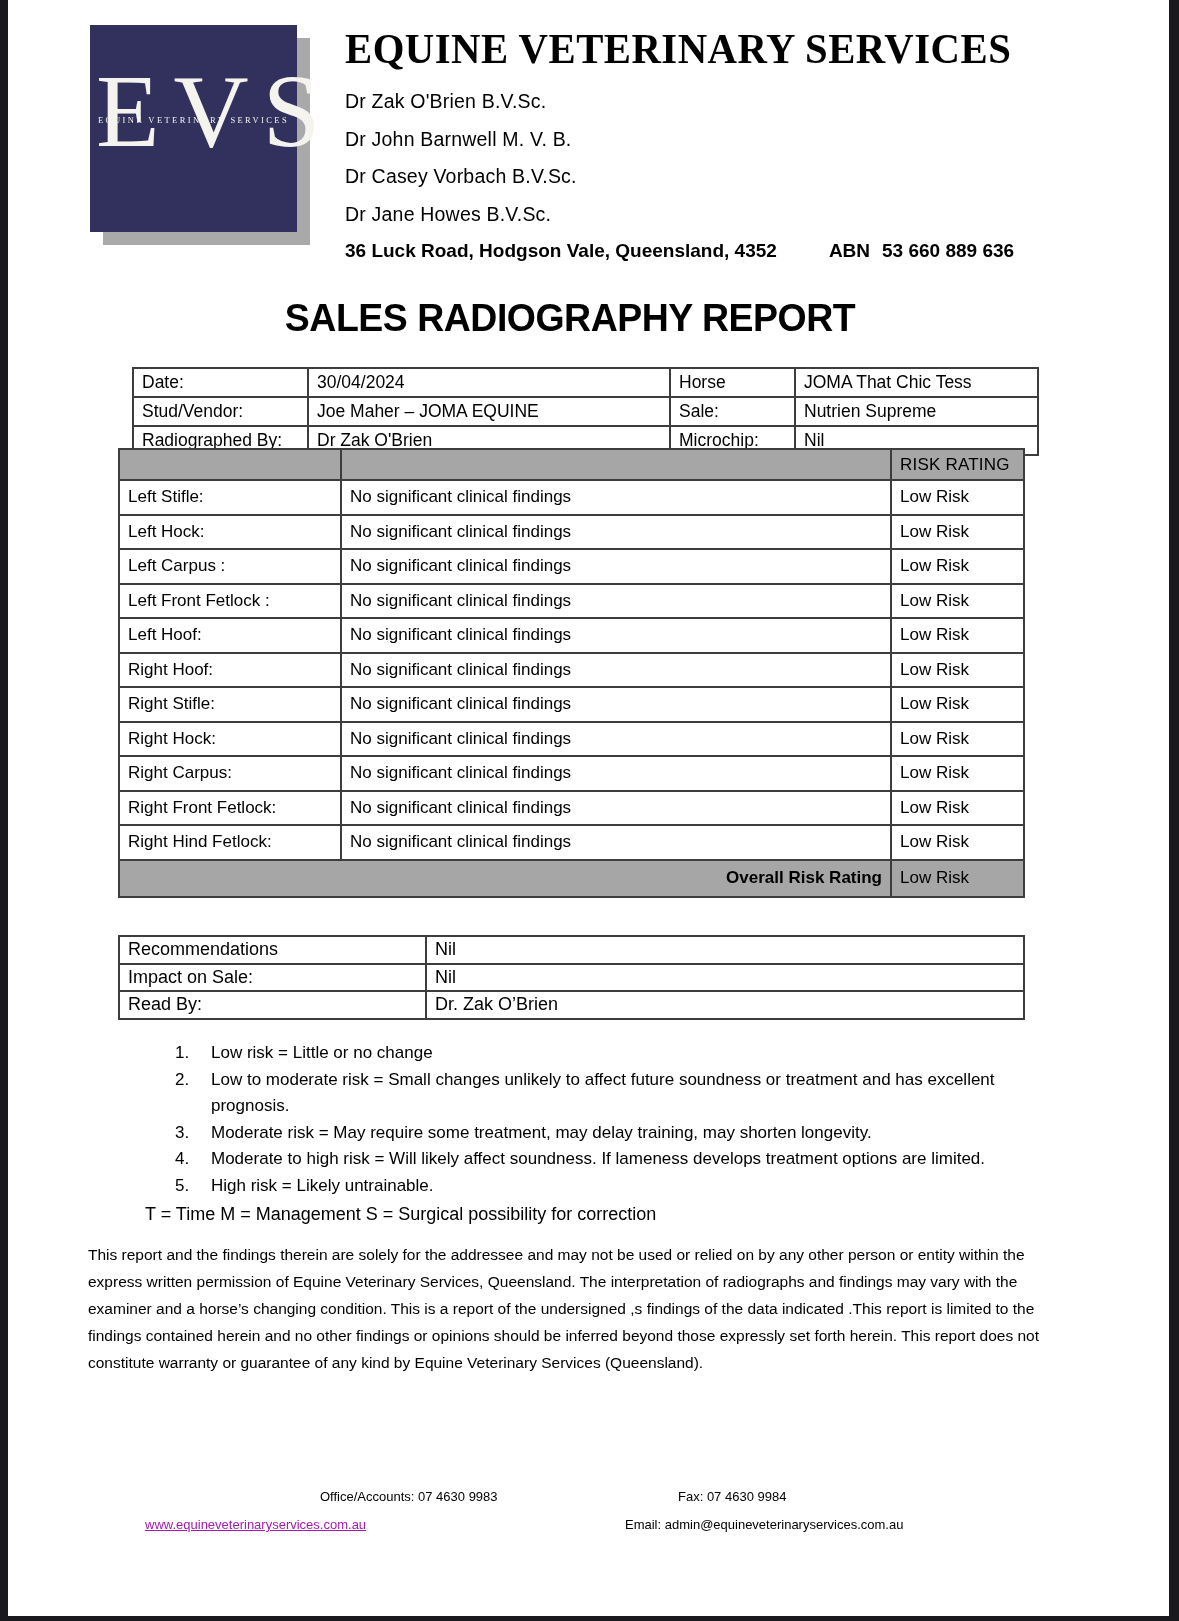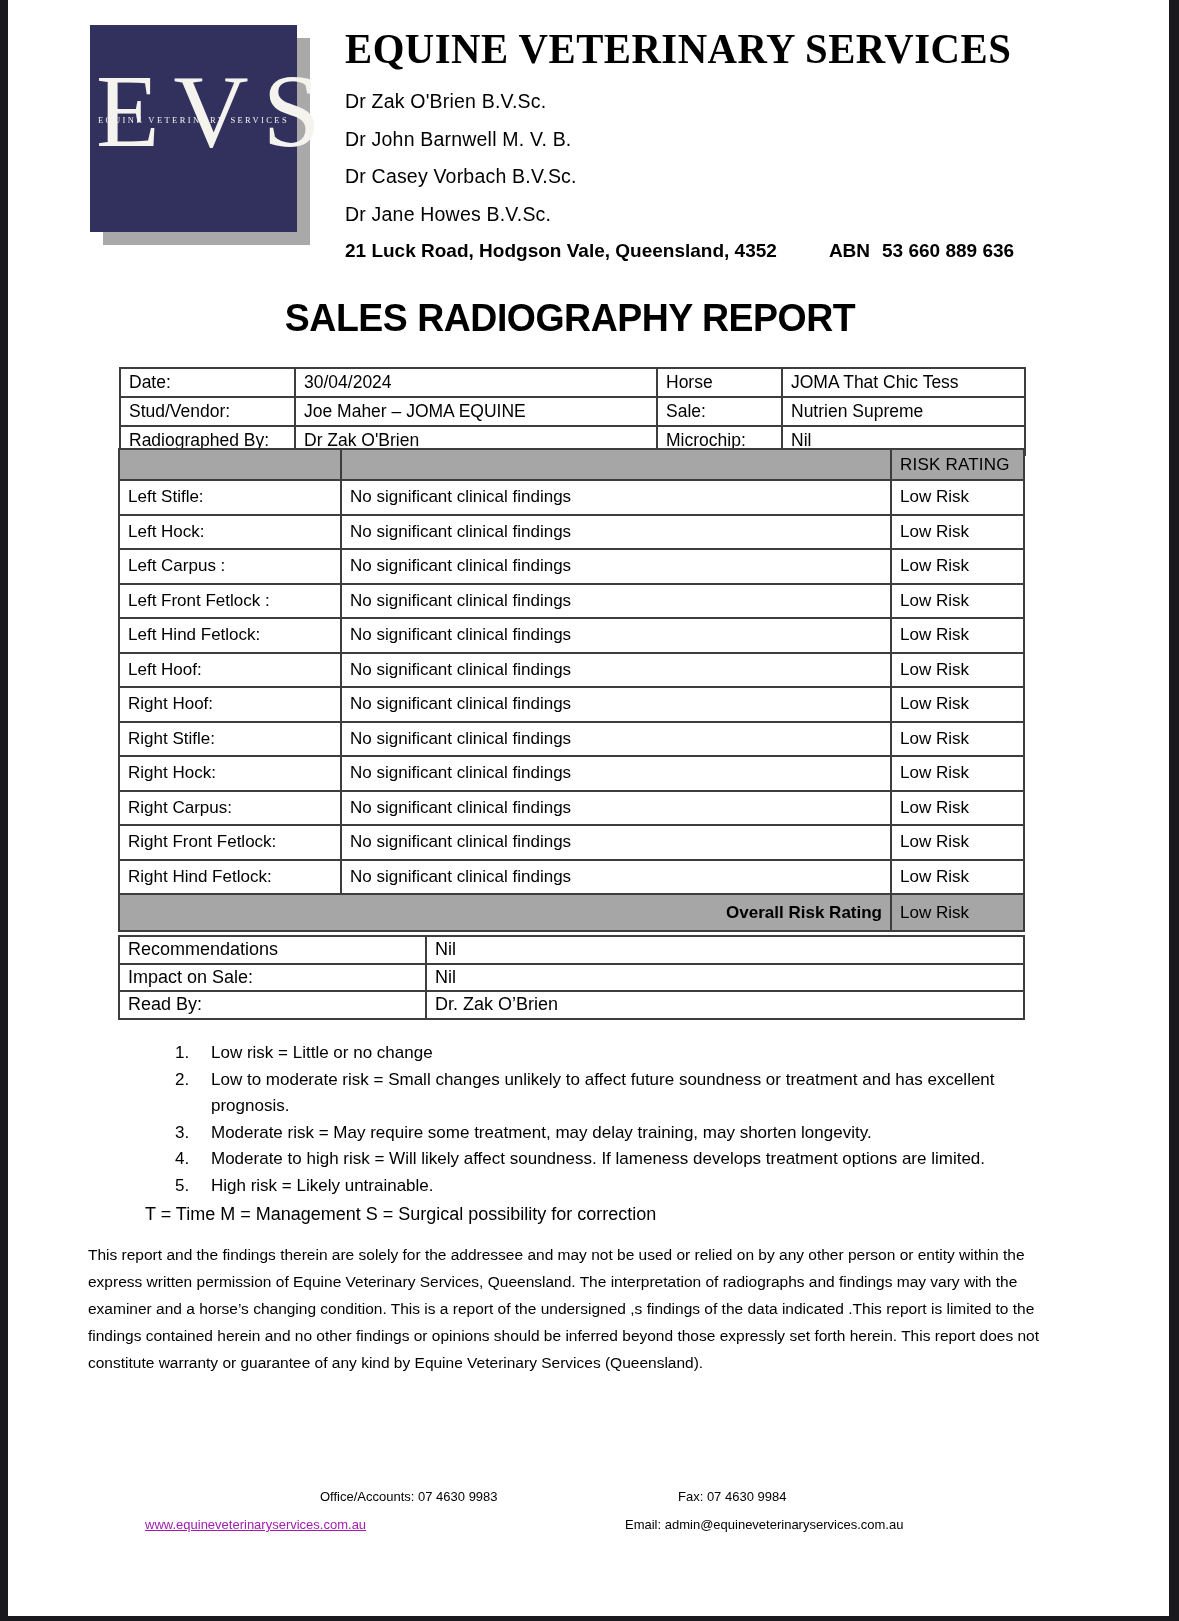--- a/index.html
+++ b/index.html
@@ -109,7 +109,7 @@
         <div class="doctor">Dr Jane Howes B.V.Sc.</div>
       </div>
       <div class="address-row">
-        <span>21 Luck Road, Hodgson Vale, Queensland, 4352</span>
+        <span>36 Luck Road, Hodgson Vale, Queensland, 4352</span>
         <span class="abn-label">ABN</span>
         <span class="abn-number">53 660 889 636</span>
       </div>

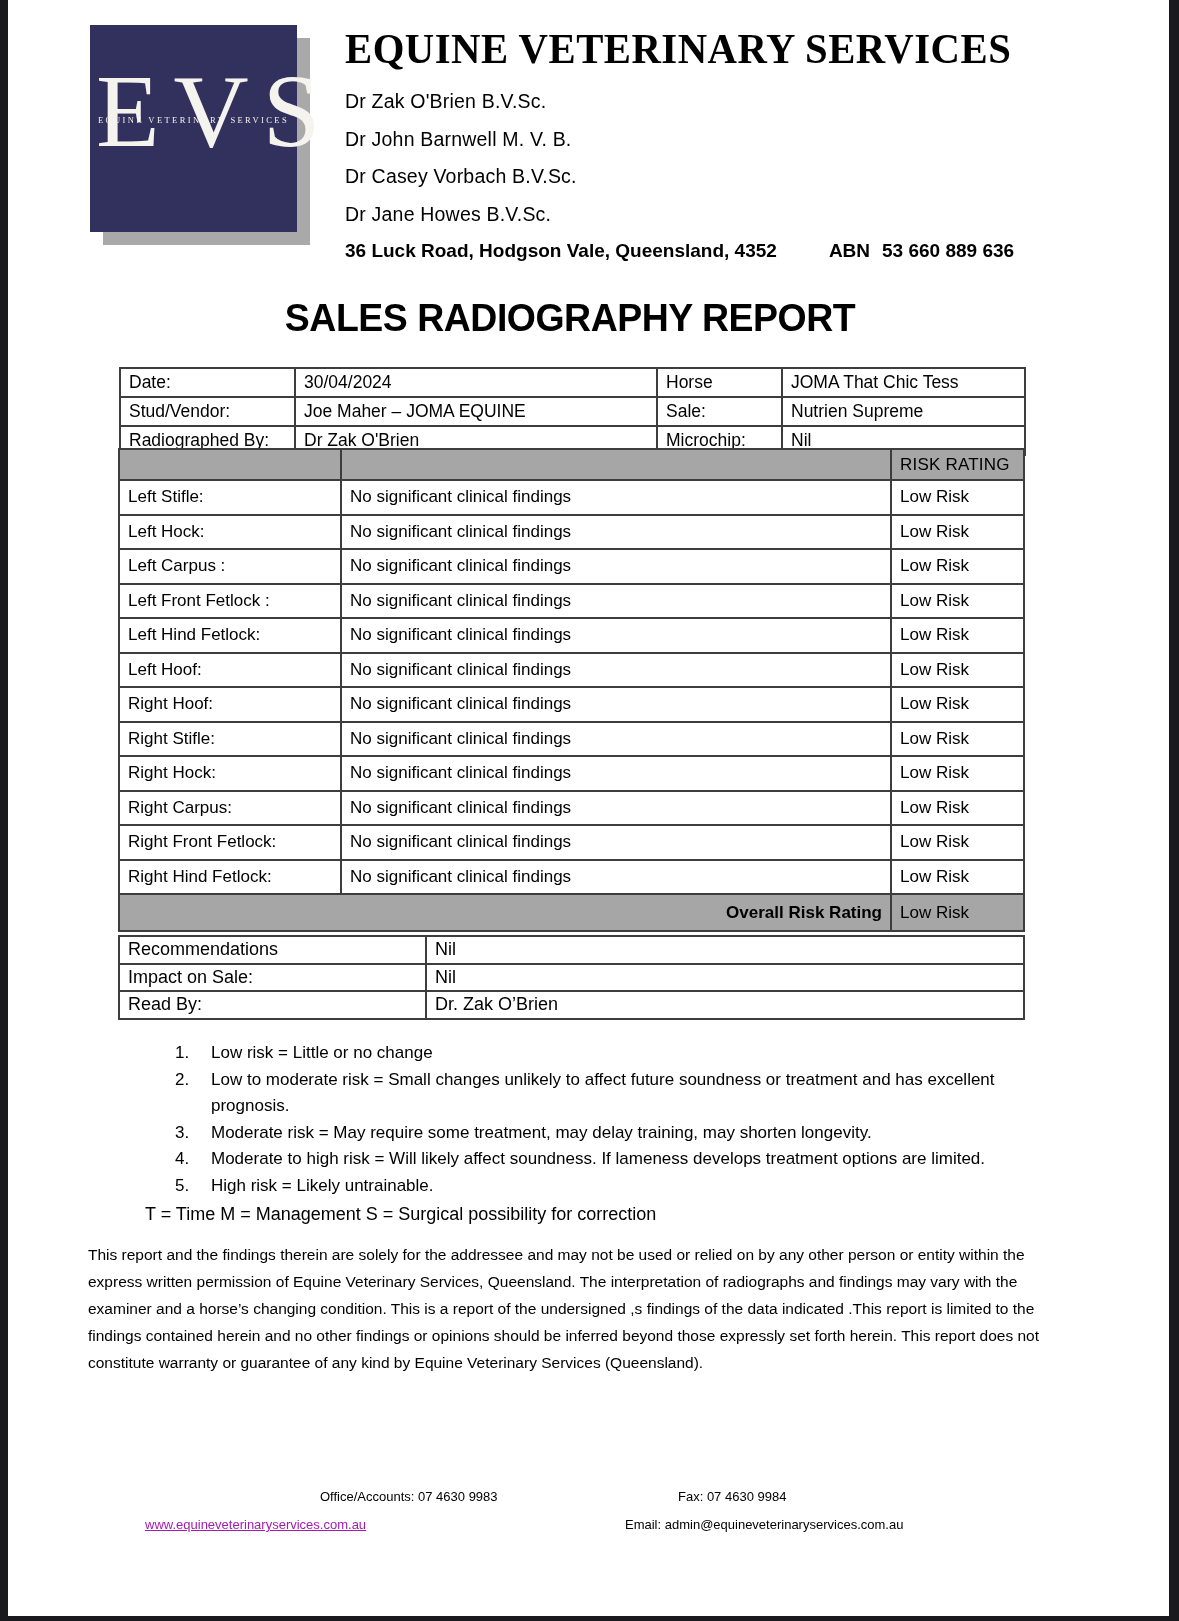--- a/index.html
+++ b/index.html
@@ -51,7 +51,7 @@
   
   table{border-collapse:collapse;table-layout:fixed;}
   td{border:2px solid #3d3d3d;padding:0 8px;vertical-align:middle;overflow:hidden;white-space:nowrap;}
-  .tbl-info{position:absolute;top:367px;left:119px;width:905px;}
+  .tbl-info{position:absolute;top:367px;left:132px;width:905px;}
   .tbl-info td{height:27px;font-size:17.5px;}
   .tbl-findings{position:absolute;top:448px;left:118px;width:905px;}
   .tbl-findings td{font-size:17px;}

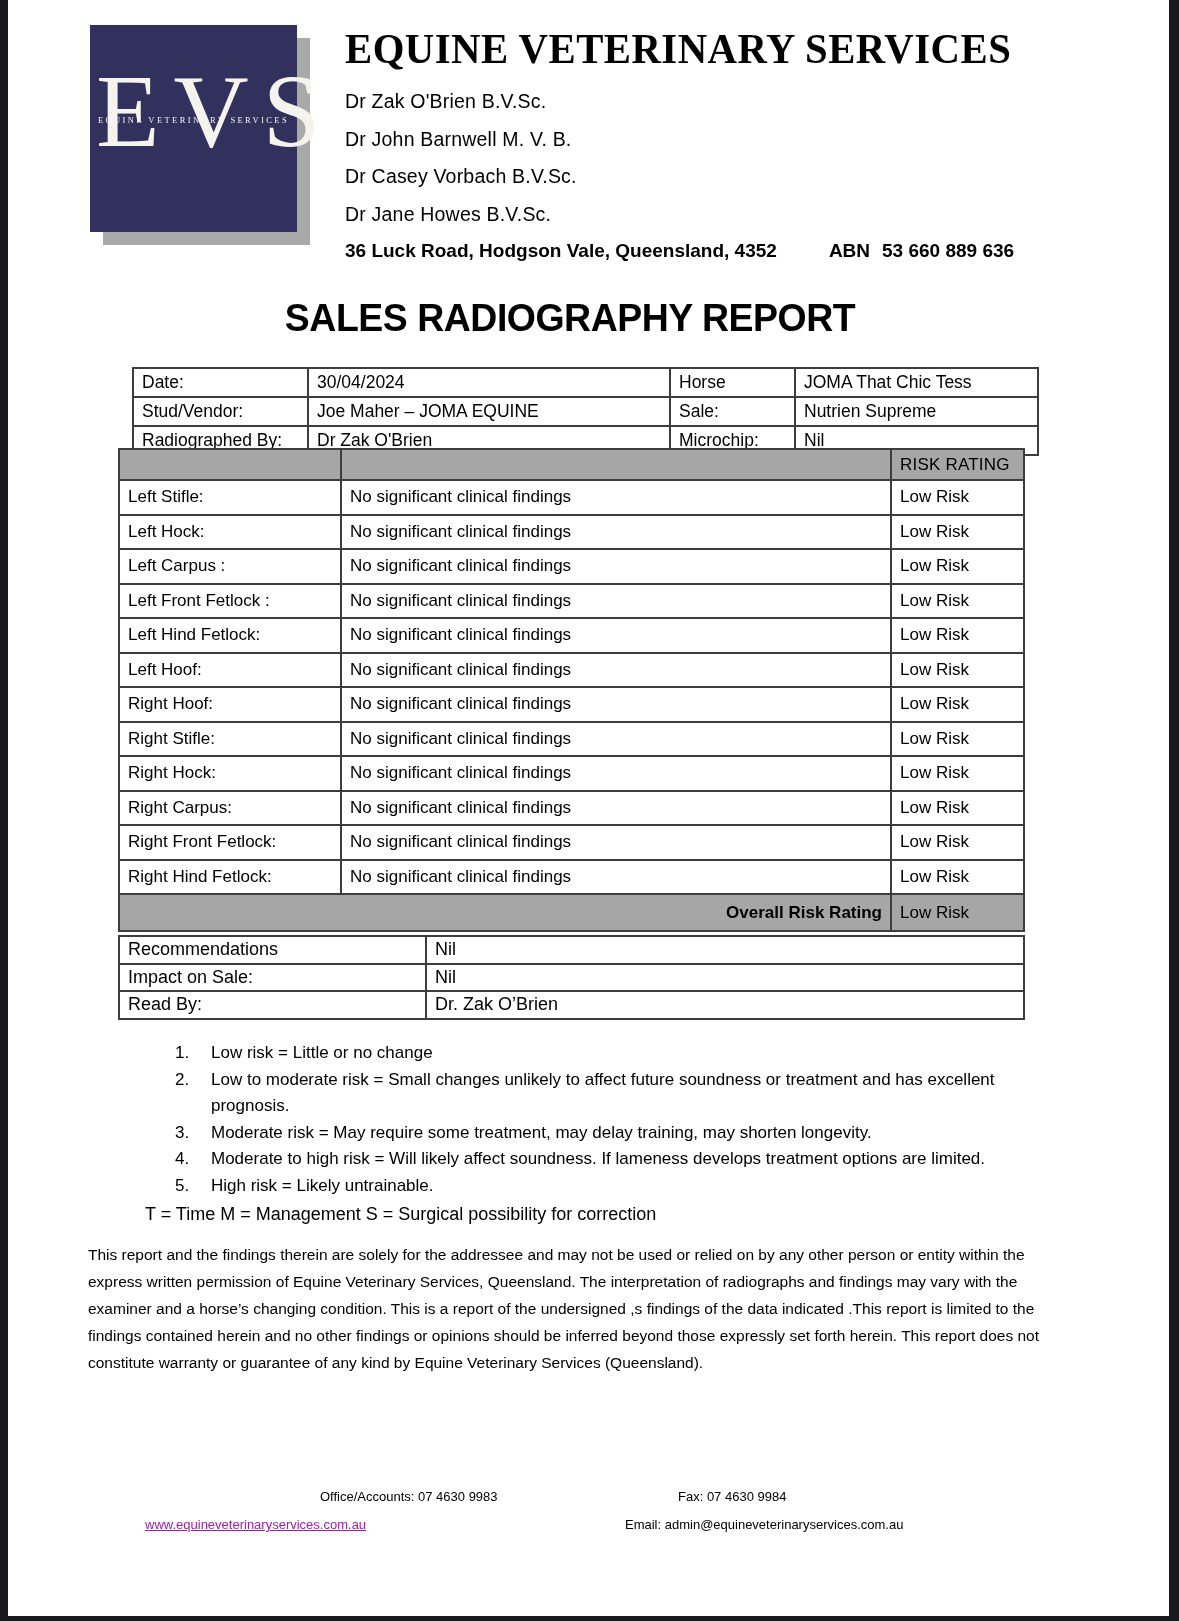--- a/index.html
+++ b/index.html
@@ -180,11 +180,6 @@
       <td>Low Risk</td>
     </tr>
     <tr class="frow">
-      <td class="region">Left Hind Fetlock:</td>
-      <td>No significant clinical findings</td>
-      <td>Low Risk</td>
-    </tr>
-    <tr class="frow">
       <td class="region">Left Hoof:</td>
       <td>No significant clinical findings</td>
       <td>Low Risk</td>

